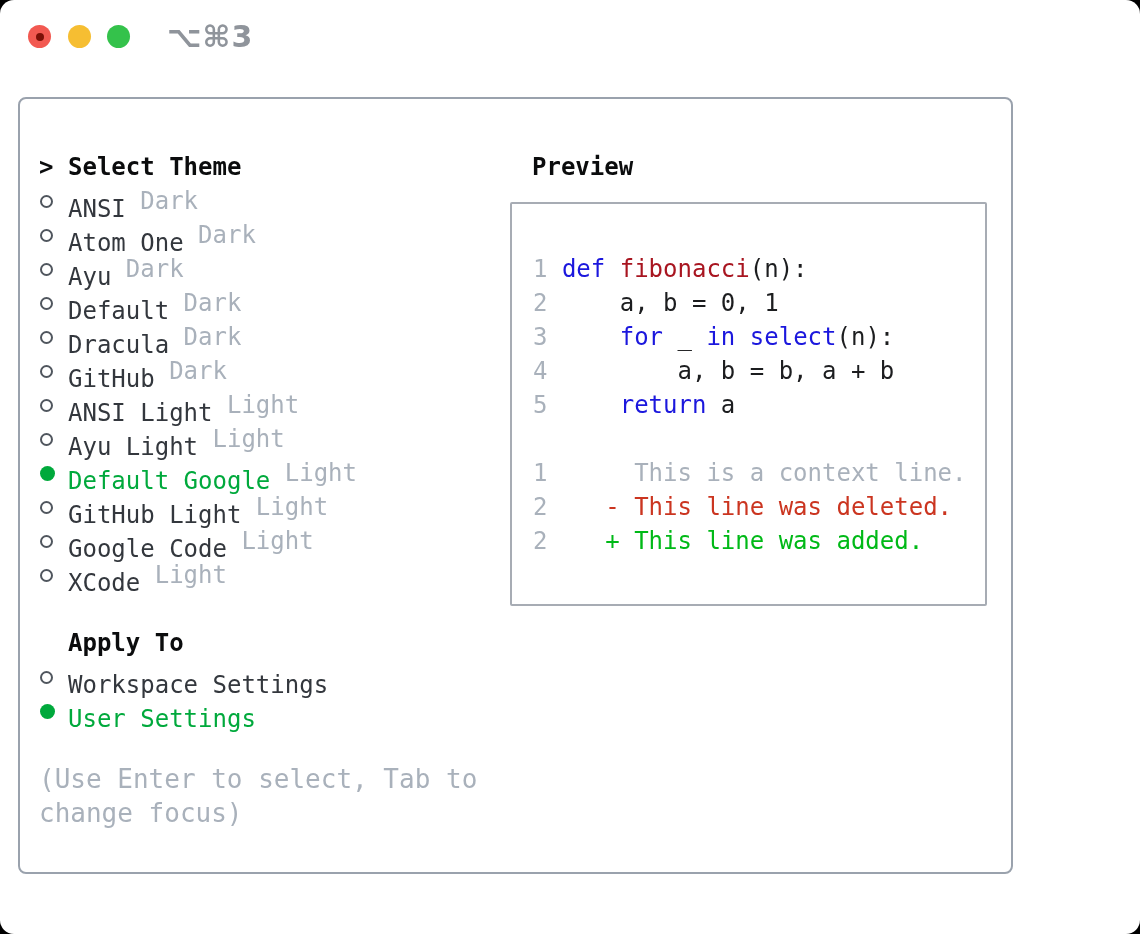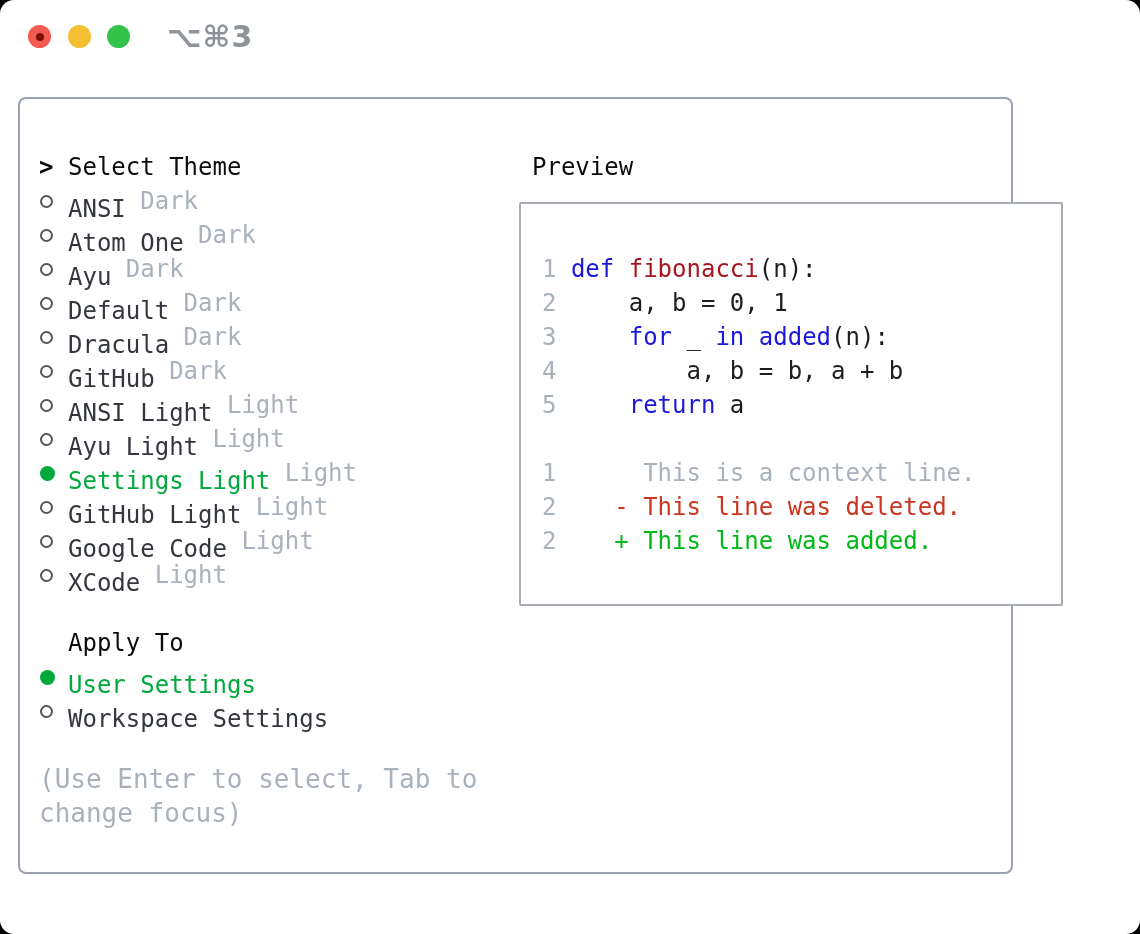--- a/index.html
+++ b/index.html
@@ -39,7 +39,7 @@
   .radio{width:13px;height:13px;border:2px solid var(--circle-outline);
          border-radius:50%;box-sizing:border-box;margin-left:1px;}
   .radio.sel{width:15px;height:15px;border:none;background:var(--accent-green);}
-  .hdr{font-weight:normal;color:var(--header-black);}
+  .hdr{font-weight:bold;color:var(--header-black);}
   .item-name{color:var(--text-dark);margin-top:16px;}
   .item-tag{color:var(--muted);margin-left:1ch;}
   .opt-sel .item-name{color:var(--accent-green);}

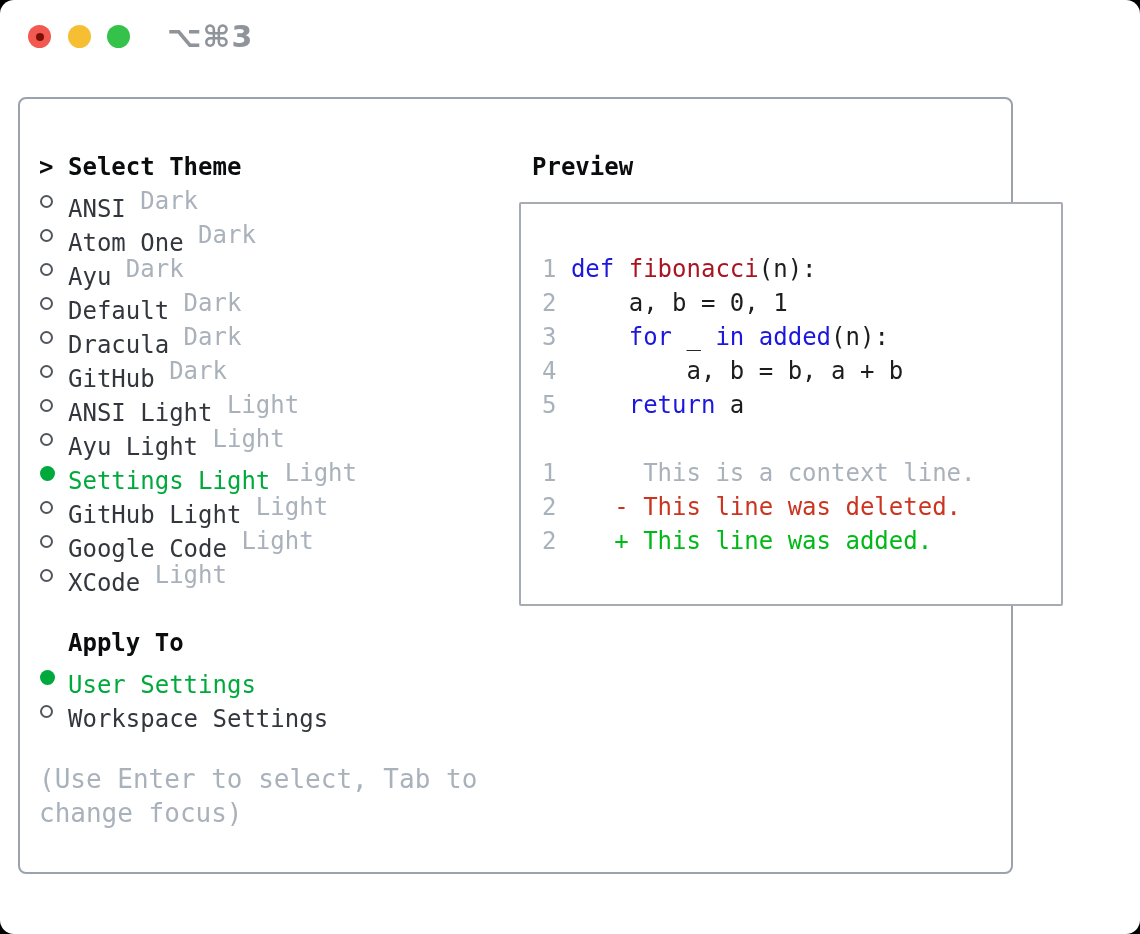--- a/index.html
+++ b/index.html
@@ -49,9 +49,9 @@
   
   .preview-title{position:absolute;left:512px;top:51px;}
   .preview-box{
-    position:absolute;left:490px;top:103px;width:544px;height:404px;
+    position:absolute;left:490px;top:103px;width:477px;height:404px;
     border:2px solid var(--preview-border);border-radius:2px;background:#fff;
-    box-sizing:border-box;overflow:hidden;margin-left:9px;
+    box-sizing:border-box;overflow:hidden;
   }
   .code{margin:48px 0 0 21px;}
   .code-line{height:34px;line-height:34px;font-size:24px;white-space:pre;}

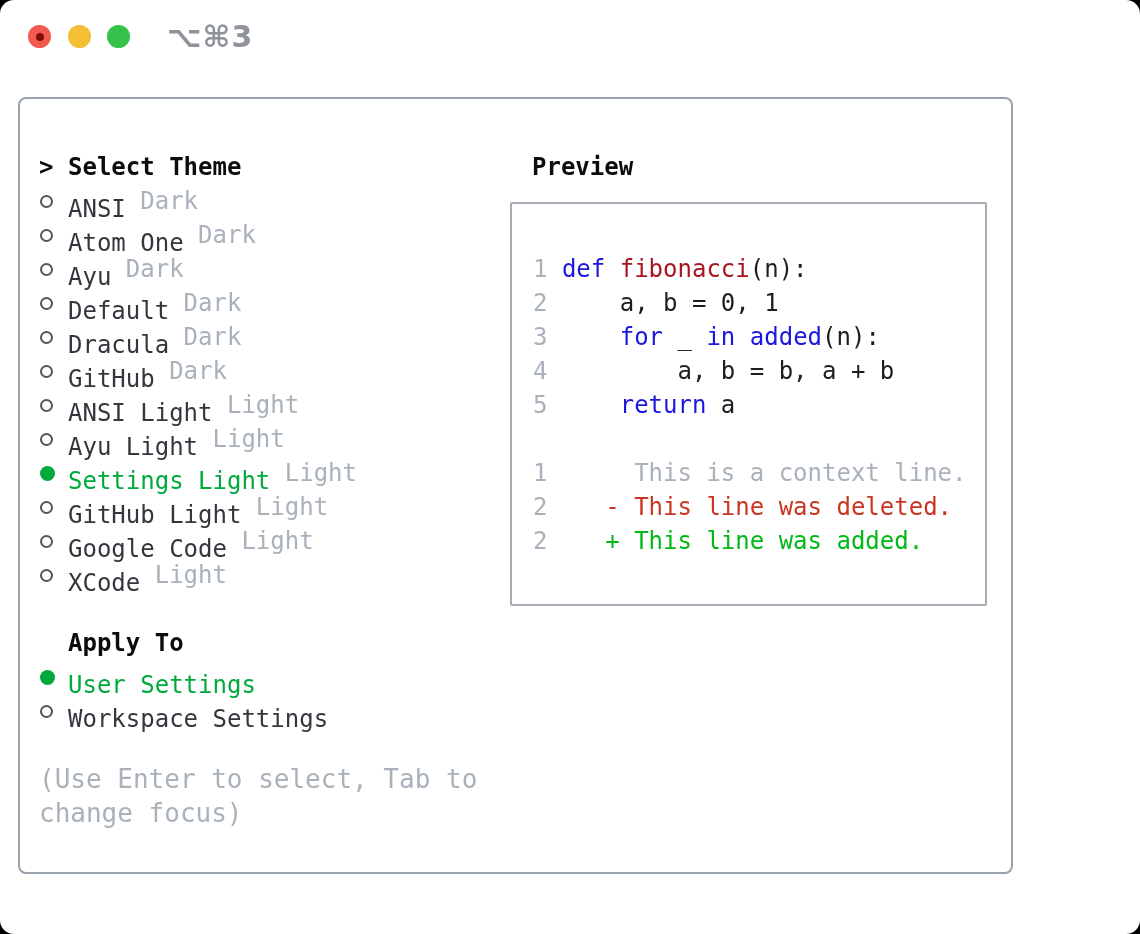--- a/index.html
+++ b/index.html
@@ -128,7 +128,7 @@
       <div class="code" id="code">
           <div class="code-line"><span class="tok-num">1 </span><span class="tok-kw">def </span><span class="tok-fn">fibonacci</span><span class="tok-pl">(n):</span></div>
           <div class="code-line"><span class="tok-num">2 </span><span class="tok-pl">    a, b = 0, 1</span></div>
-          <div class="code-line"><span class="tok-num">3 </span><span class="tok-pl">    </span><span class="tok-kw">for</span><span class="tok-pl"> _ </span><span class="tok-kw">in</span><span class="tok-pl"> </span><span class="tok-kw">added</span><span class="tok-pl">(n):</span></div>
+          <div class="code-line"><span class="tok-num">3 </span><span class="tok-pl">    </span><span class="tok-kw">for</span><span class="tok-pl"> _ </span><span class="tok-kw">in</span><span class="tok-pl"> </span><span class="tok-kw">select</span><span class="tok-pl">(n):</span></div>
           <div class="code-line"><span class="tok-num">4 </span><span class="tok-pl">        a, b = b, a + b</span></div>
           <div class="code-line"><span class="tok-num">5 </span><span class="tok-pl">    </span><span class="tok-kw">return</span><span class="tok-pl"> a</span></div>
           <div class="code-line"></div>

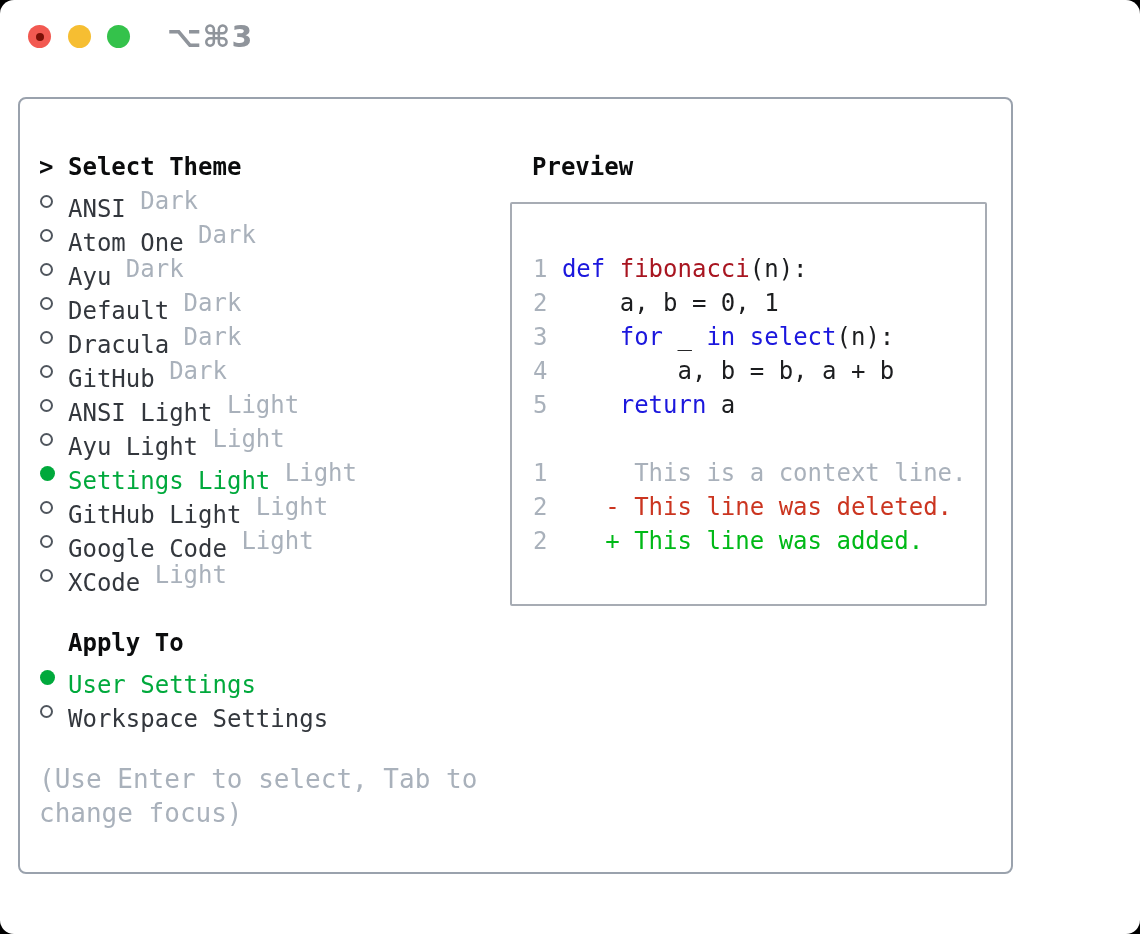--- a/index.html
+++ b/index.html
@@ -96,7 +96,7 @@
           <div class="row"><span class="marker-cell"><span class="radio"></span></span><span class="item-name">GitHub</span><span class="item-tag">Dark</span></div>
           <div class="row"><span class="marker-cell"><span class="radio"></span></span><span class="item-name">ANSI Light</span><span class="item-tag">Light</span></div>
           <div class="row"><span class="marker-cell"><span class="radio"></span></span><span class="item-name">Ayu Light</span><span class="item-tag">Light</span></div>
-          <div class="row opt-sel"><span class="marker-cell"><span class="radio sel"></span></span><span class="item-name">Settings Light</span><span class="item-tag">Light</span></div>
+          <div class="row opt-sel"><span class="marker-cell"><span class="radio sel"></span></span><span class="item-name">Default Google</span><span class="item-tag">Light</span></div>
           <div class="row"><span class="marker-cell"><span class="radio"></span></span><span class="item-name">GitHub Light</span><span class="item-tag">Light</span></div>
           <div class="row"><span class="marker-cell"><span class="radio"></span></span><span class="item-name">Google Code</span><span class="item-tag">Light</span></div>
           <div class="row"><span class="marker-cell"><span class="radio"></span></span><span class="item-name">XCode</span><span class="item-tag">Light</span></div>

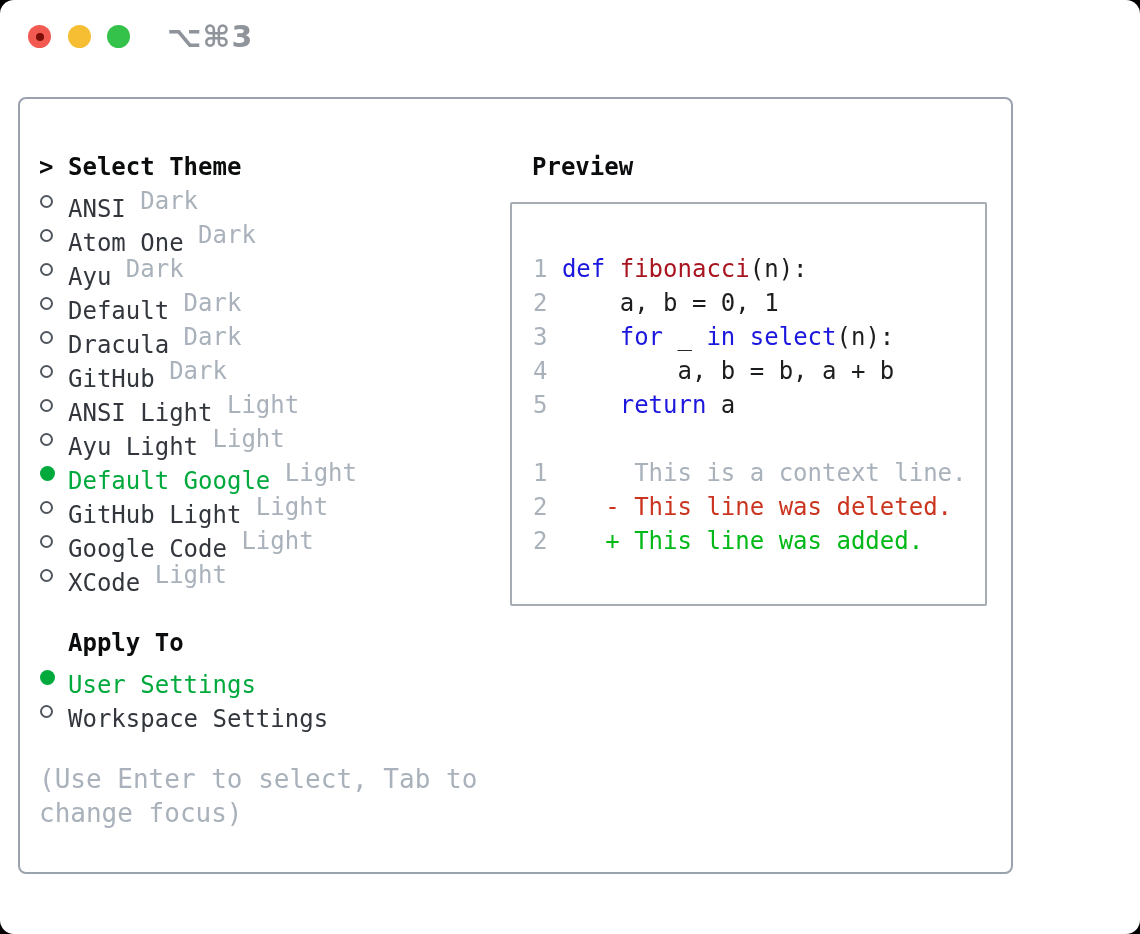--- a/index.html
+++ b/index.html
@@ -110,8 +110,8 @@
       </div>
 
       <div id="apply-options">
+          <div class="row"><span class="marker-cell"><span class="radio"></span></span><span class="item-name">Workspace Settings</span></div>
           <div class="row opt-sel"><span class="marker-cell"><span class="radio sel"></span></span><span class="item-name">User Settings</span></div>
-          <div class="row"><span class="marker-cell"><span class="radio"></span></span><span class="item-name">Workspace Settings</span></div>
         </div>
 
       <div class="spacer"></div>

